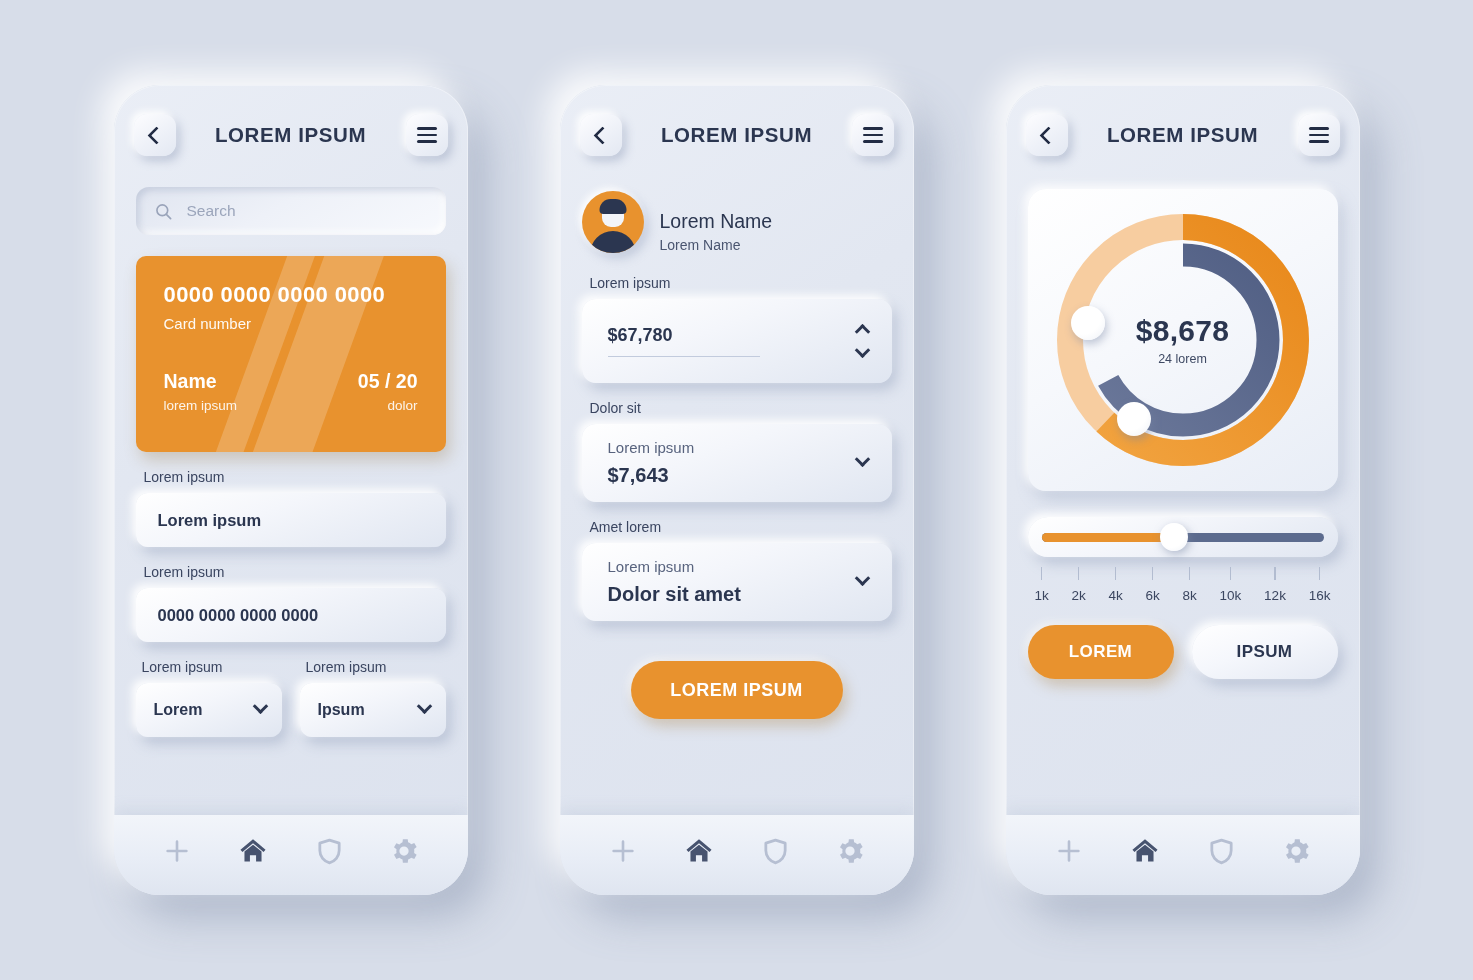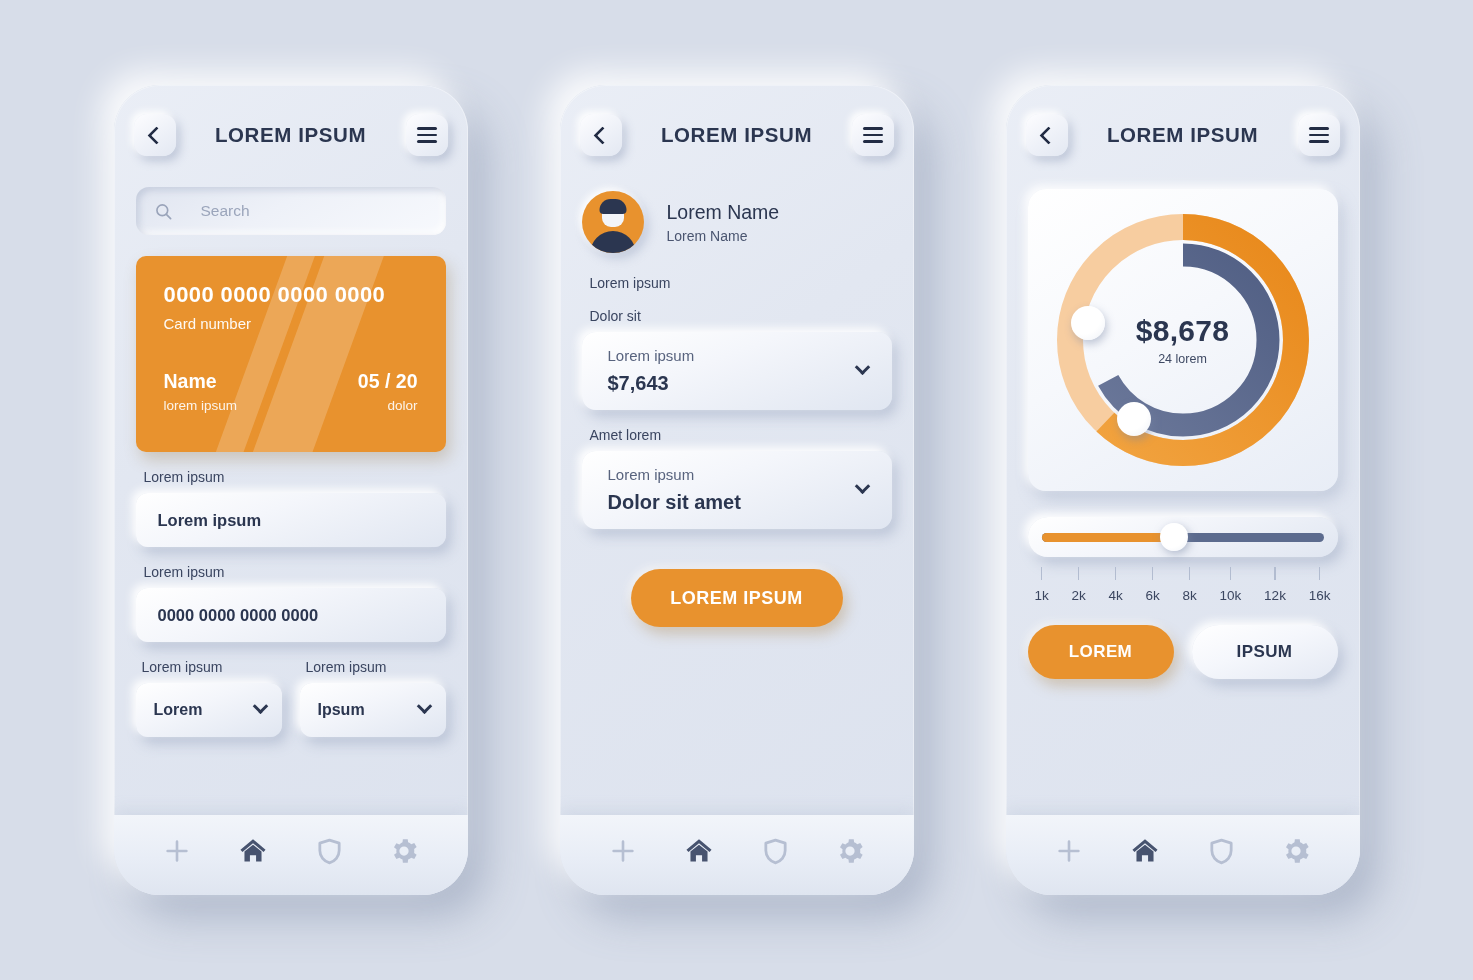--- a/index.html
+++ b/index.html
@@ -93,7 +93,7 @@
     display: flex;
     align-items: center;
     padding: 0 18px;
-    gap: 28px;
+    gap: 14px;
     margin-top: 2px;
   }
   .search .ph { font-size: 15.5px; color: #9ba5bb; }

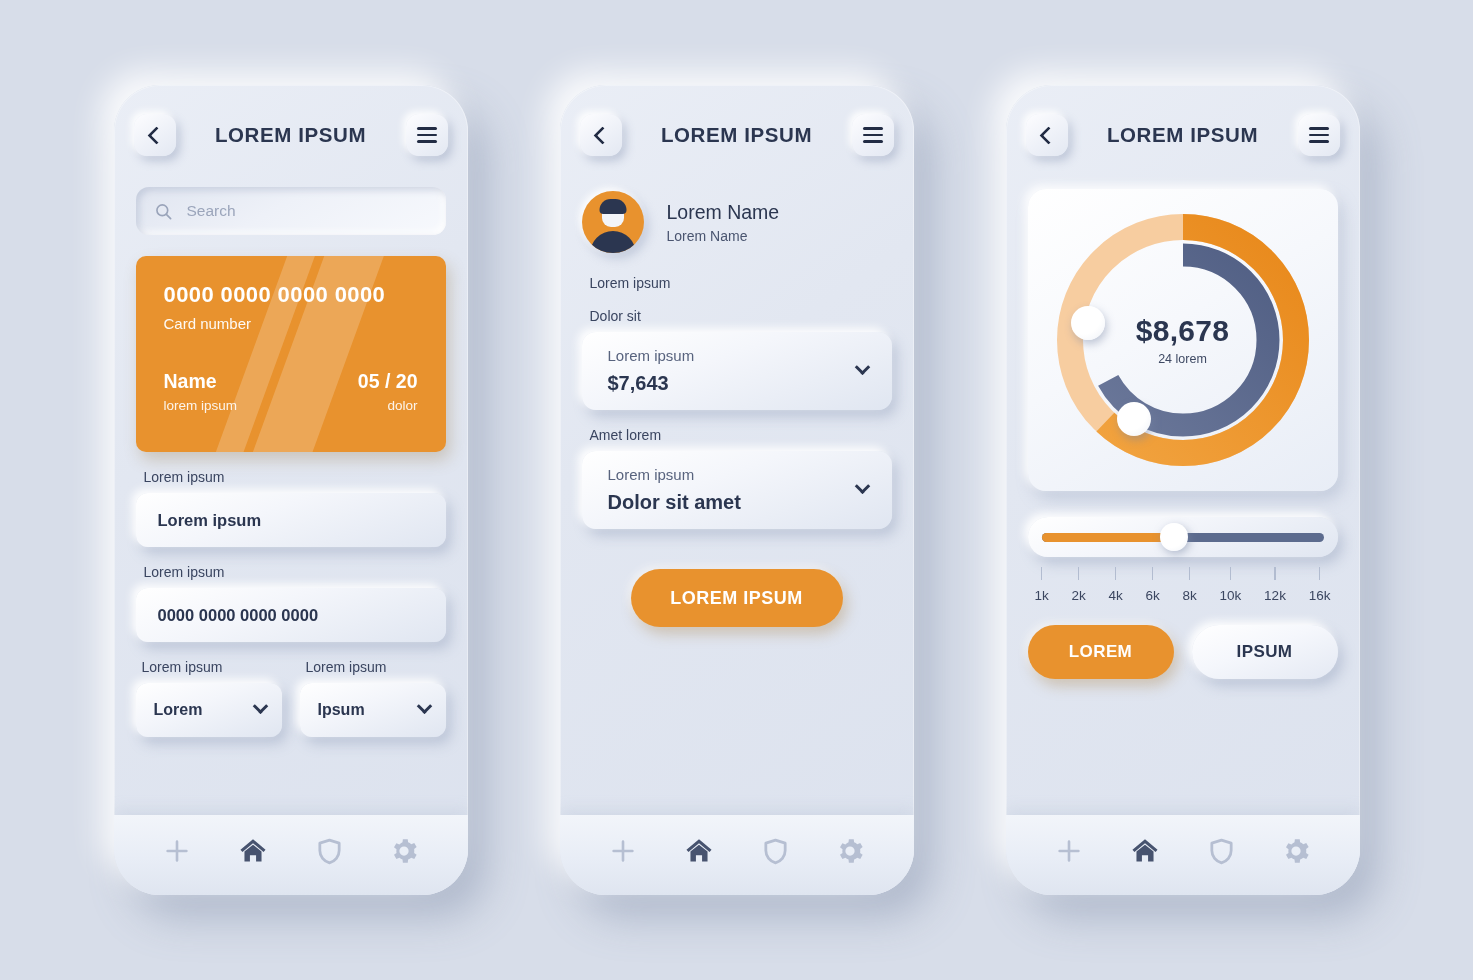--- a/index.html
+++ b/index.html
@@ -164,7 +164,7 @@
   .nav svg { display: block; }
 
   
-  .profile { display: flex; align-items: center; gap: 23px; margin-top: 6px; }
+  .profile { display: flex; align-items: flex-end; gap: 16px; margin-top: 6px; }
   .avatar {
     width: 62px; height: 62px; border-radius: 50%;
     background: #e8922e; position: relative; overflow: hidden;

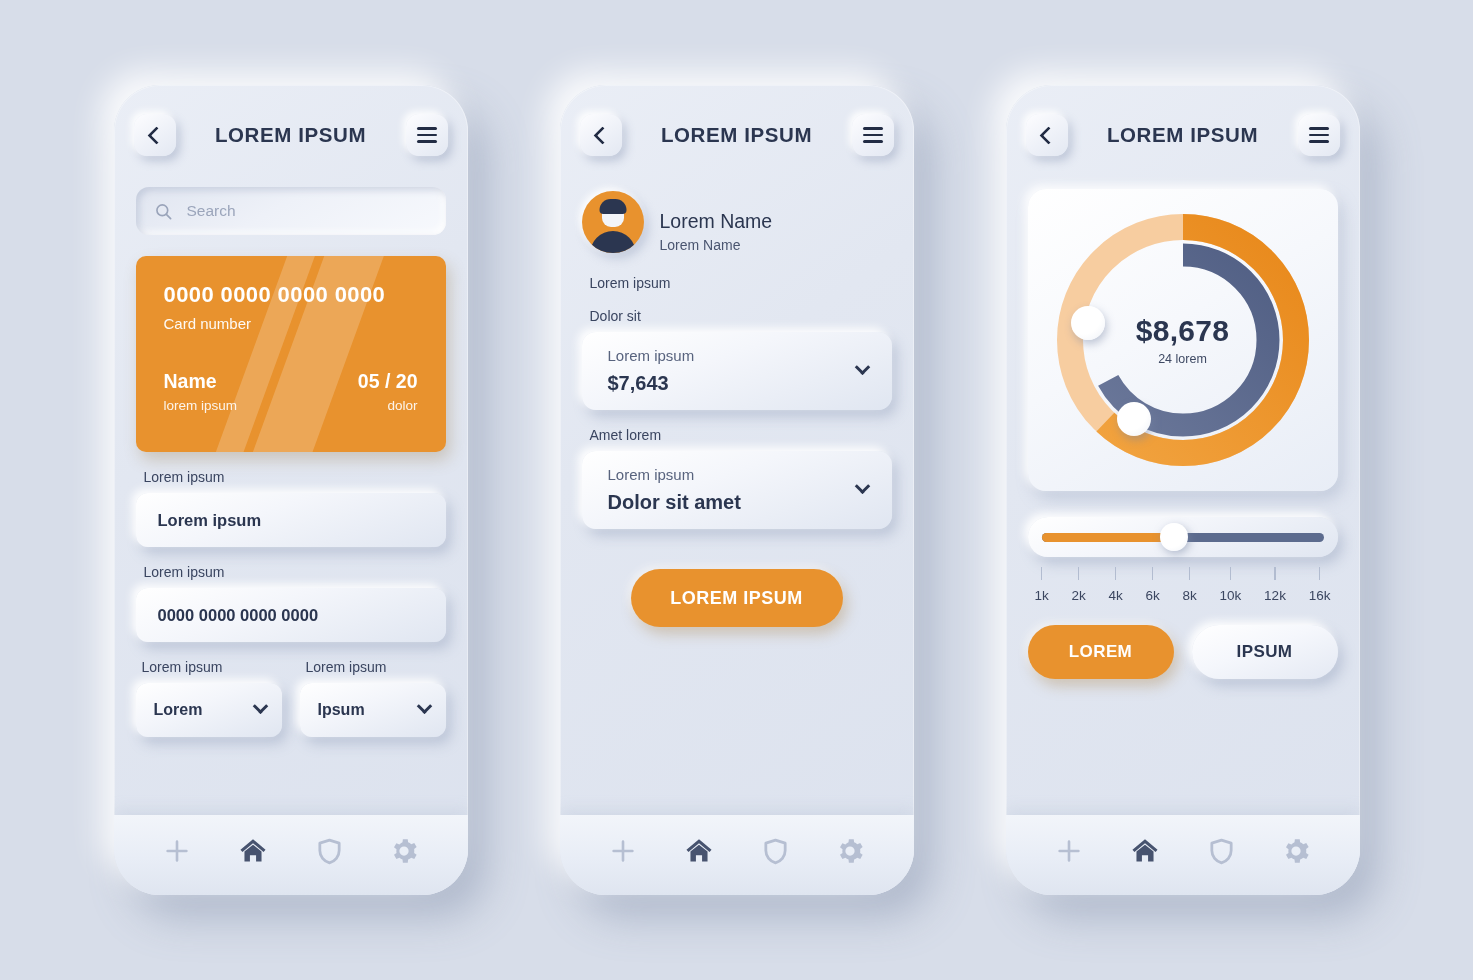--- a/index.html
+++ b/index.html
@@ -357,6 +357,13 @@
       </div>
 
       <div class="lbl" style="margin-top:22px">Lorem ipsum</div>
+      <div class="stepper raised">
+        <span class="v">$67,780</span>
+        <span class="arrows">
+          <span class="chev-u"></span>
+          <span class="chev-d"></span>
+        </span>
+      </div>
 
       <div class="lbl">Dolor sit</div>
       <div class="dd raised">

